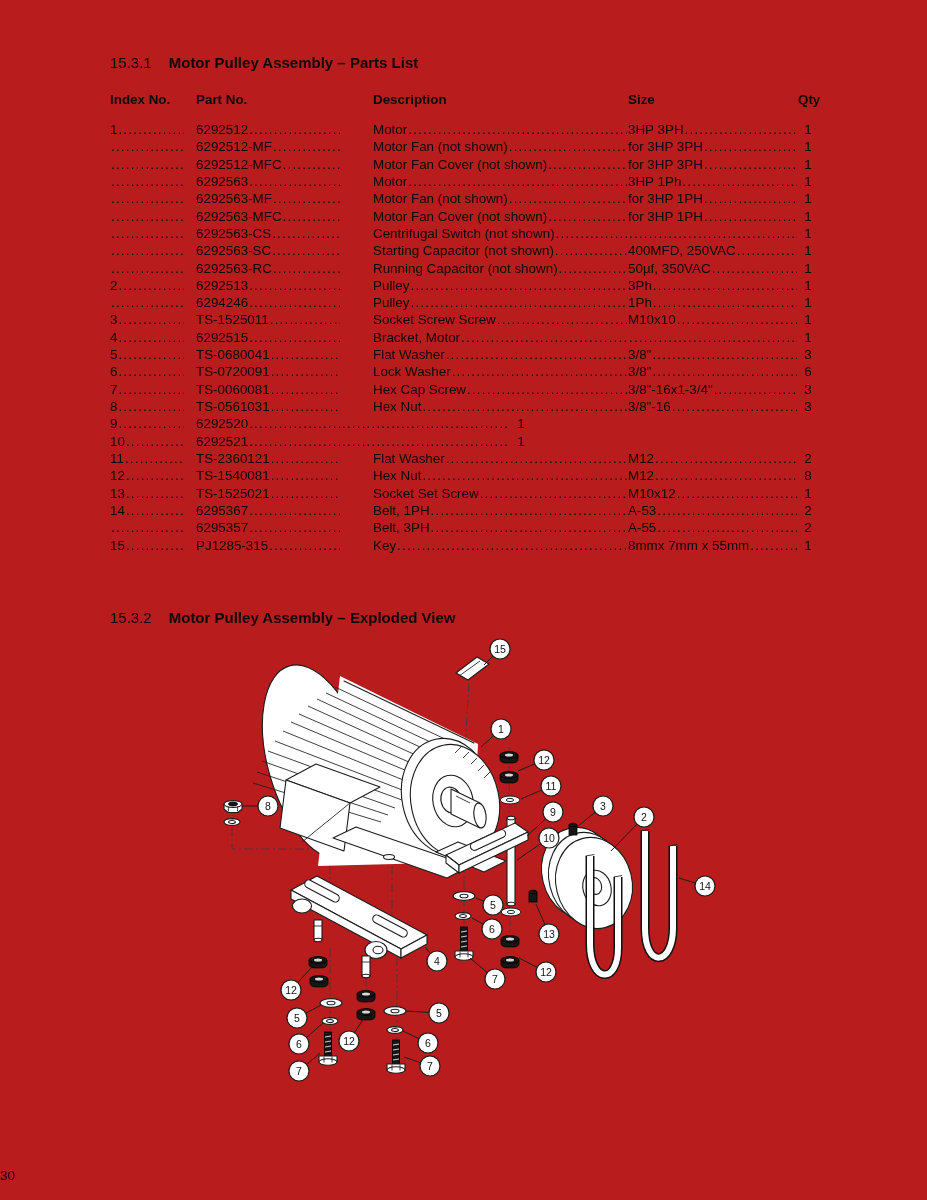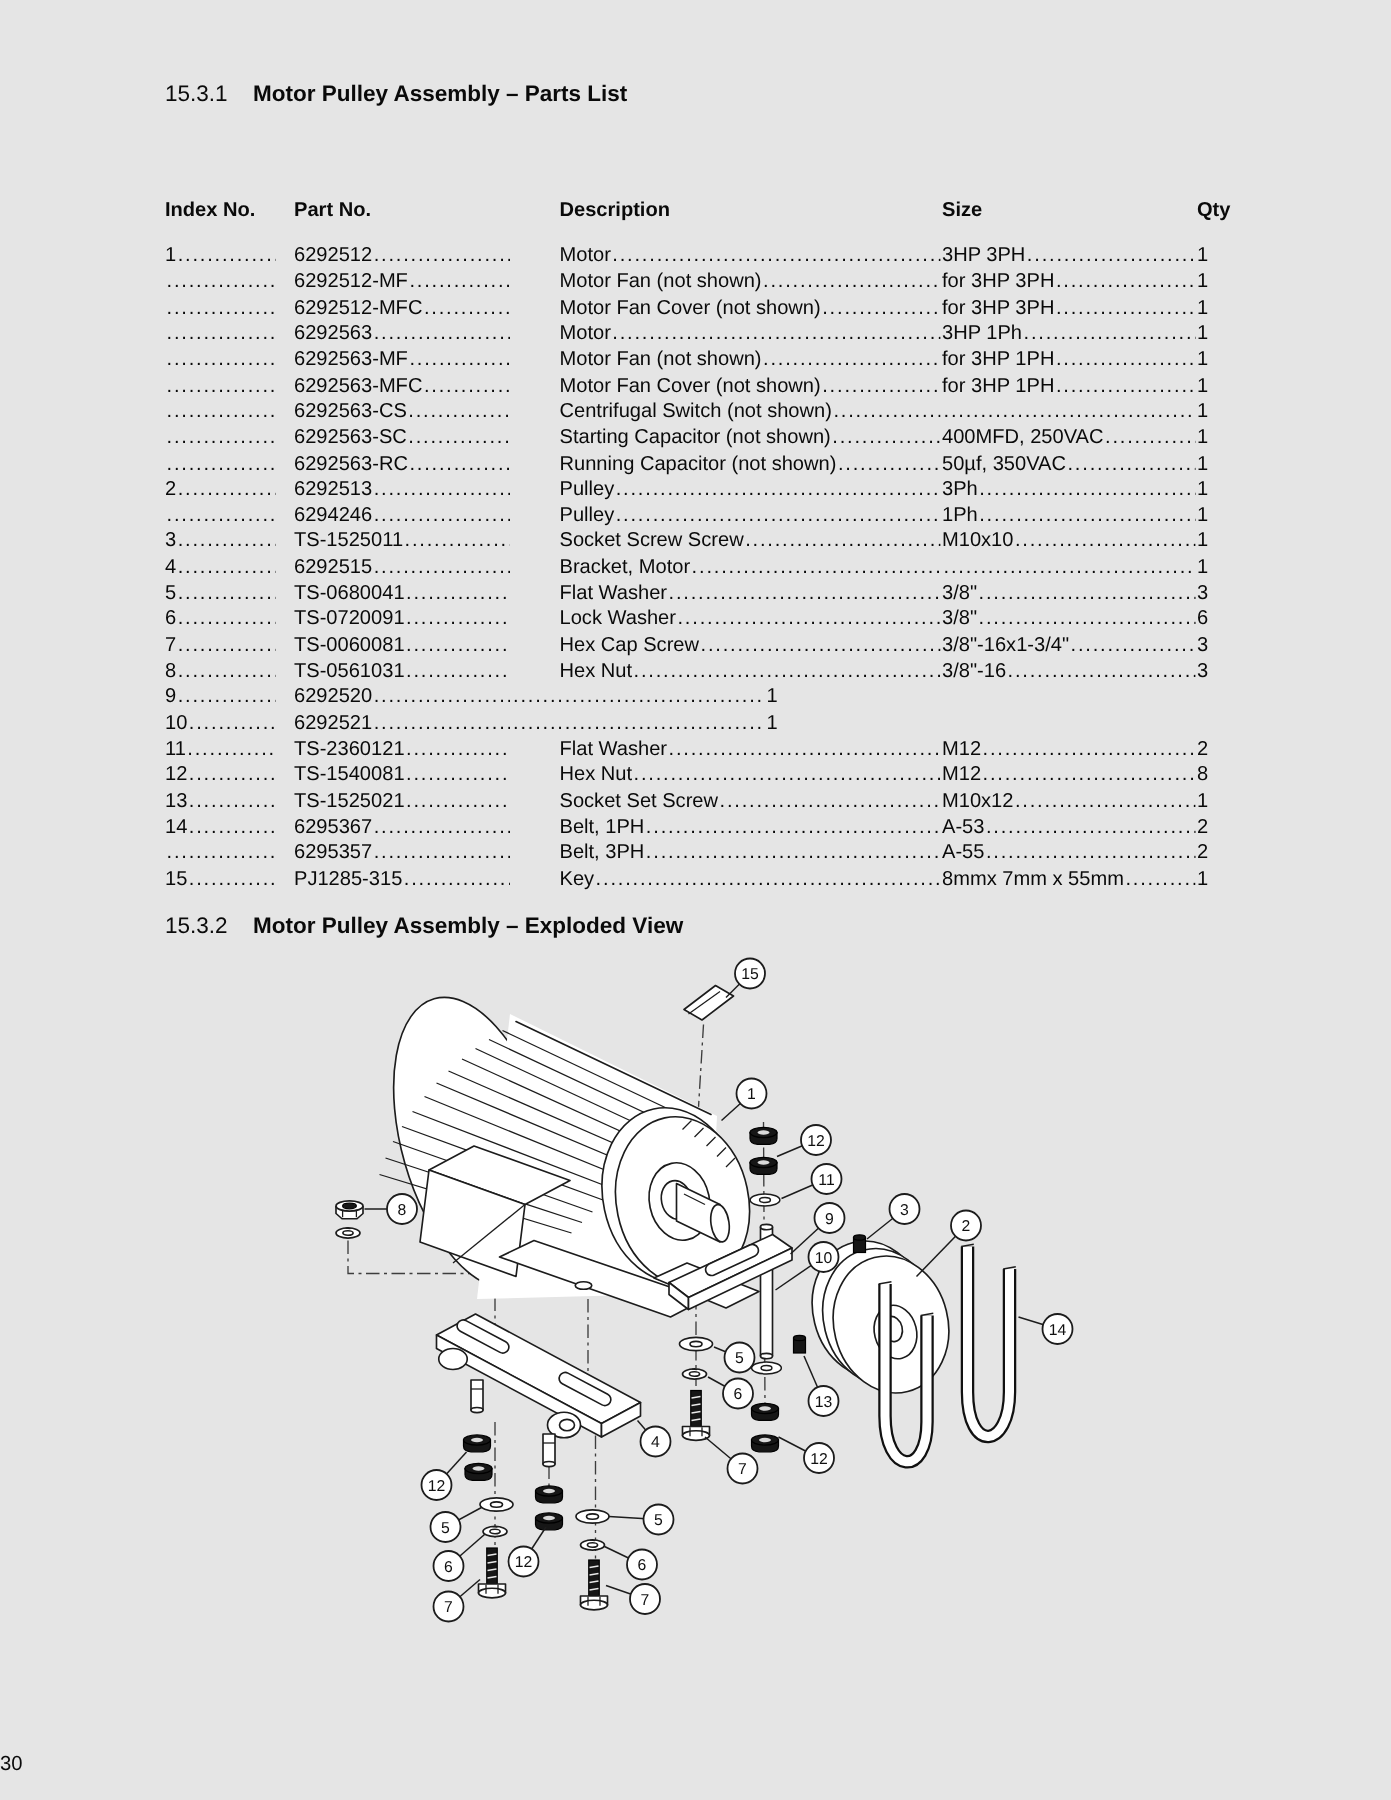--- a/index.html
+++ b/index.html
@@ -4,7 +4,7 @@
 <style>
   html,body{margin:0;padding:0;background:#888;}
   .page{
-    position:relative;width:927px;height:1200px;margin:0 auto;background:#e5e5e5;
+    position:relative;width:927px;height:1200px;margin:0 auto;background:#b91c1c;
     font-family:"Liberation Sans",sans-serif;color:#0a0a0a;overflow:hidden;
   }
   .sec-heading{position:absolute;left:110px;font-size:15px;white-space:nowrap;}

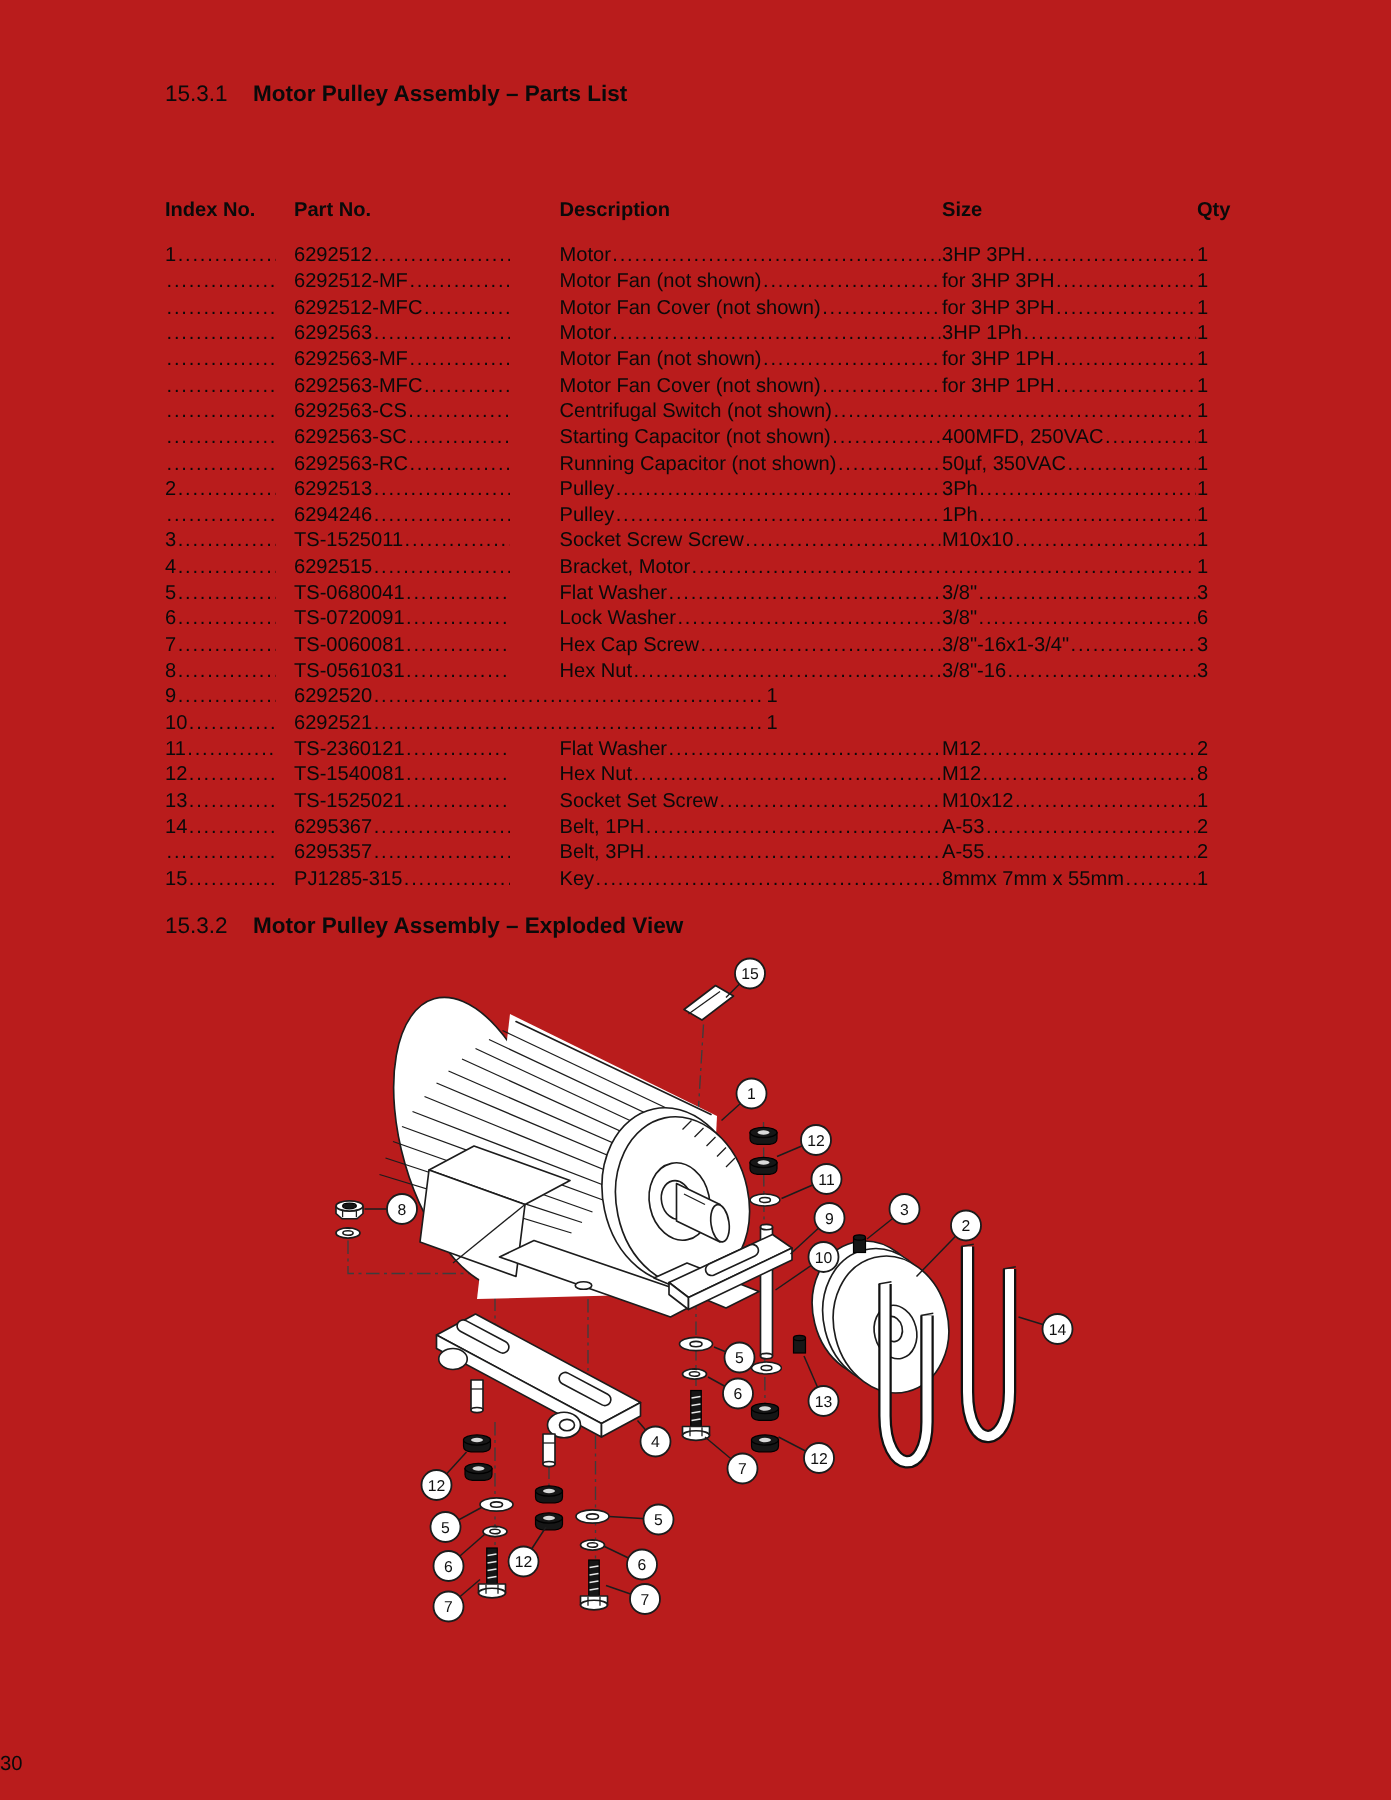--- a/index.html
+++ b/index.html
@@ -18,7 +18,7 @@
   .rows{position:absolute;left:110px;top:121px;width:708px;font-size:13.4px;}
   .row{display:flex;align-items:baseline;height:17.32px;line-height:17.32px;white-space:nowrap;}
   .c{display:flex;align-items:baseline;overflow:hidden;}
-  .c1{width:75px;flex:none;margin-top:40px;}
+  .c1{width:75px;flex:none;}
   .c2{width:145px;flex:none;margin-left:11px;}
   .c3{flex:1;min-width:0;padding-left:32px;}
   .c4{width:170px;flex:none;}

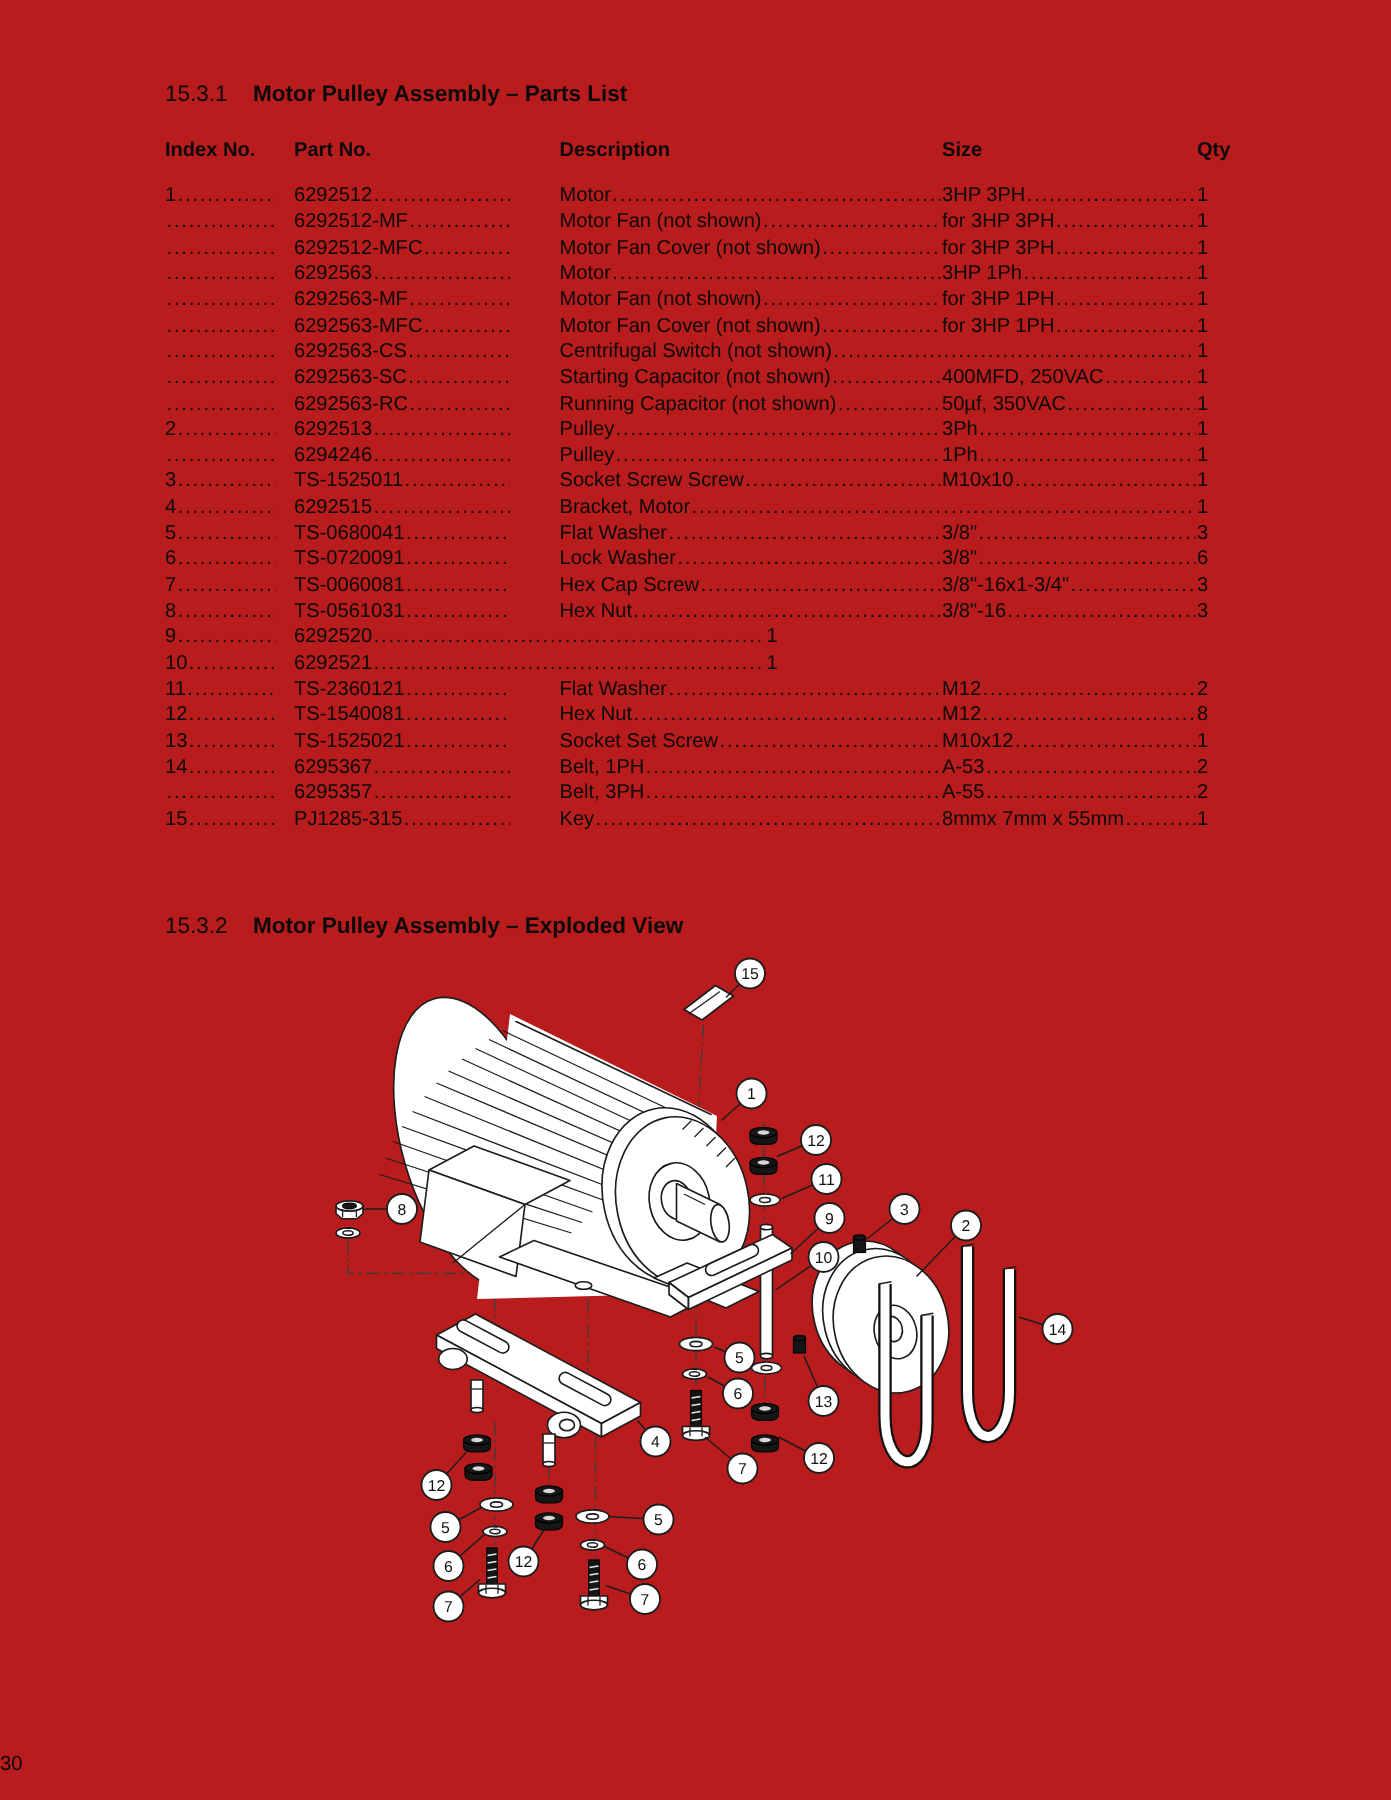--- a/index.html
+++ b/index.html
@@ -22,7 +22,7 @@
   .c2{width:145px;flex:none;margin-left:11px;}
   .c3{flex:1;min-width:0;padding-left:32px;}
   .c4{width:170px;flex:none;}
-  .c5{width:20px;flex:none;text-align:left;display:inline-block;}
+  .c5{width:20px;flex:none;text-align:center;display:inline-block;}
   .t{flex:none;}
   .dots{flex:1;overflow:hidden;white-space:nowrap;letter-spacing:1.2px;margin:0 1px;}
   .dots::after{content:"..........................................................................................................................................";}

